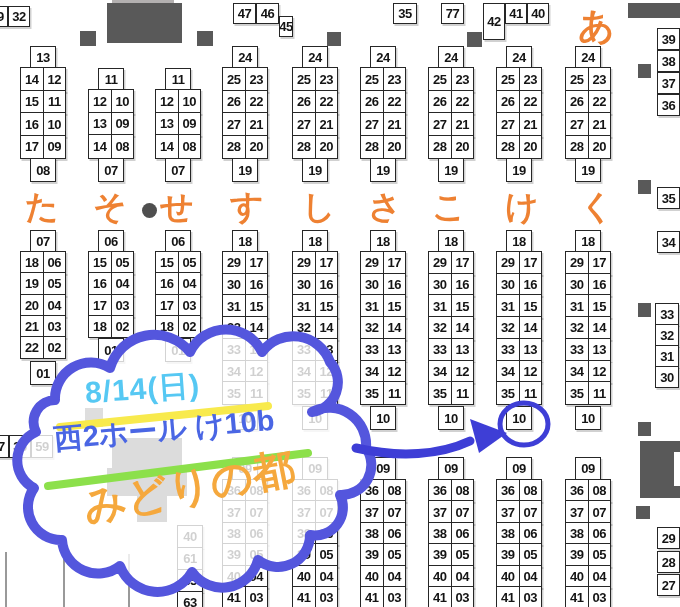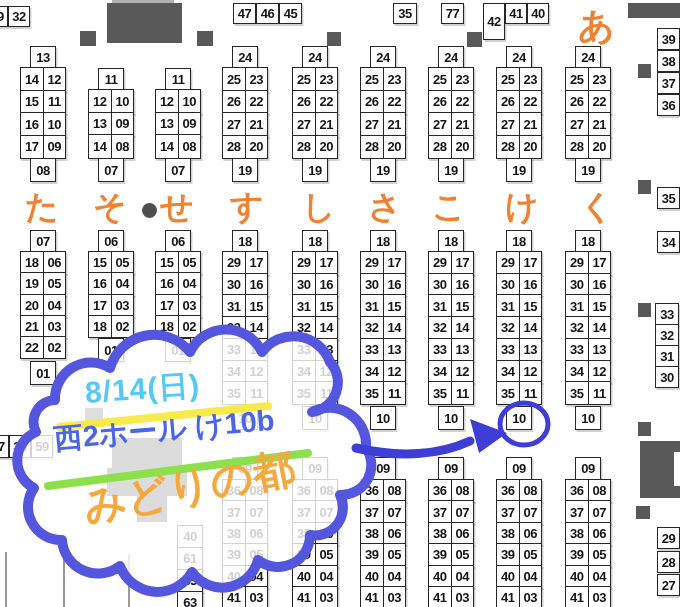--- a/index.html
+++ b/index.html
@@ -610,7 +610,7 @@
       <div class="box single" style="left: 8px; top: 6px; width: 22px; height: 21px;">32</div>
       <div class="box single" style="left: 233px; top: 3px; width: 23px; height: 21px;">47</div>
       <div class="box single" style="left: 256px; top: 3px; width: 23px; height: 21px;">46</div>
-      <div class="box single" style="left: 279px; top: 3px; width: 23px; height: 21px;">45</div>
+      <div class="box single" style="left: 279px; top: 16px; width: 14px; height: 21px;">45</div>
       <div class="box single" style="left: 393px; top: 3px; width: 24px; height: 21px;">35</div>
       <div class="box single" style="left: 441px; top: 3px; width: 23px; height: 21px;">77</div>
       <div class="box single" style="left: 483px; top: 3px; width: 22px; height: 37px;">42</div>

